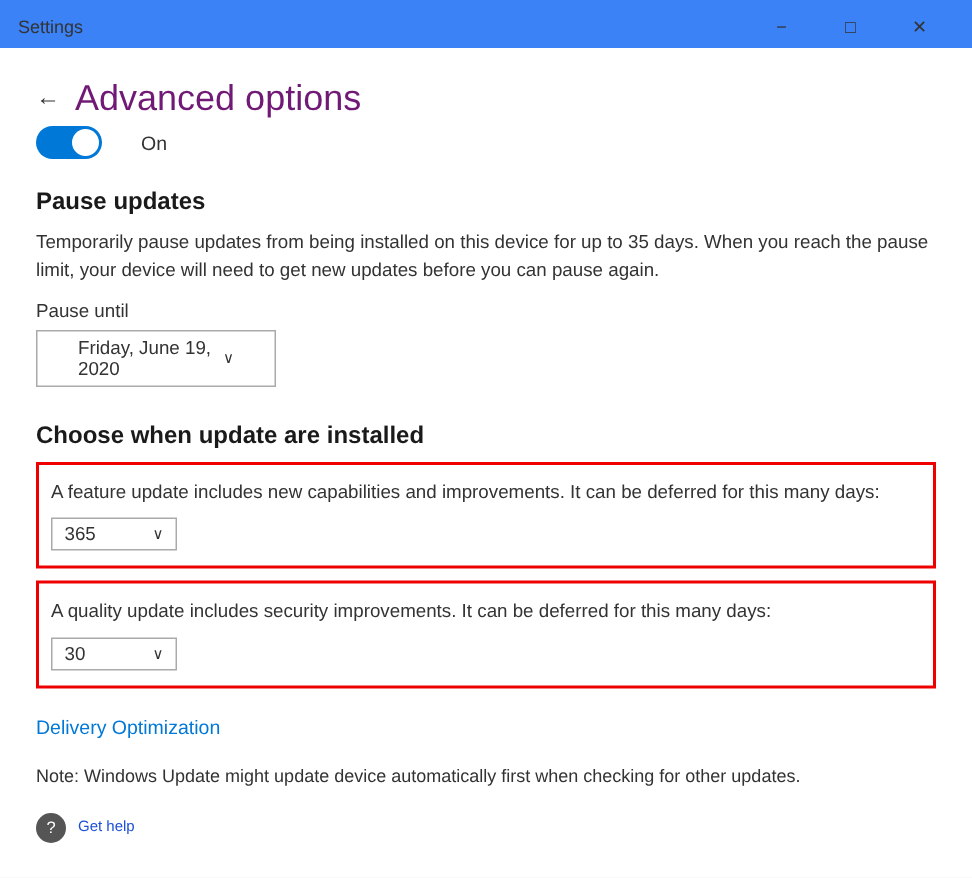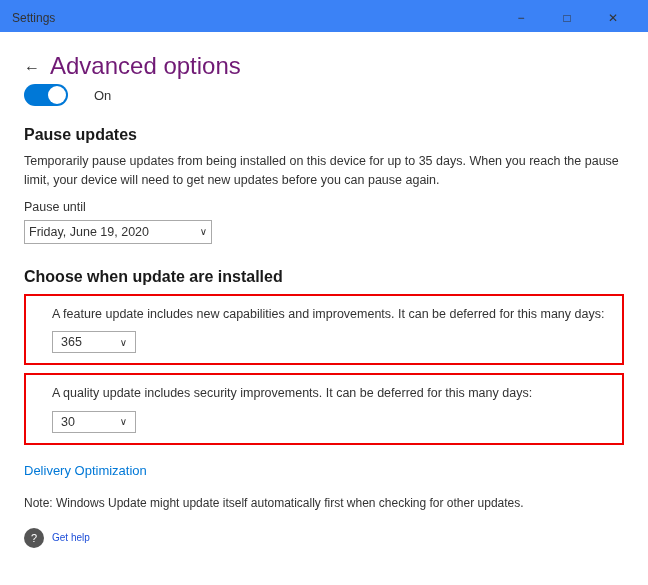--- a/index.html
+++ b/index.html
@@ -122,9 +122,9 @@
       align-items: center;
       border: 1px solid #aaa;
       background: white;
-      padding: 4px 4px;
-      cursor: pointer;
-      width: 188px;
+      padding: 4px 27px;
+      cursor: pointer;
+      width: 160px;
       justify-content: space-between;
       font-size: 12.5px;
       color: #333;

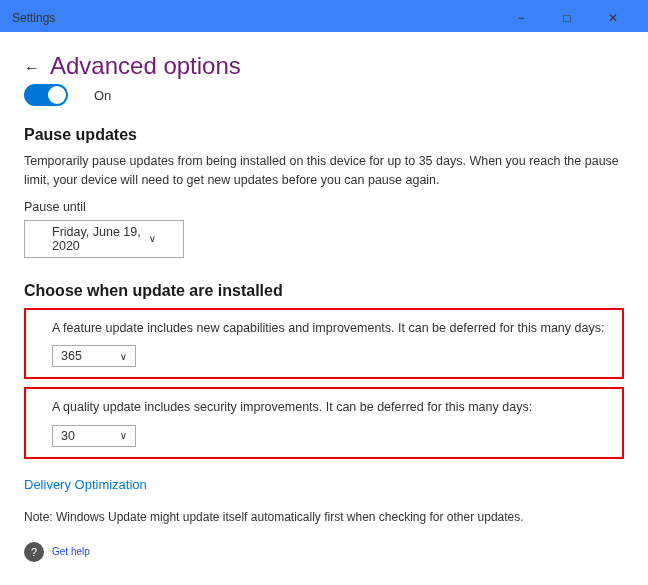--- a/index.html
+++ b/index.html
@@ -136,7 +136,7 @@
 
     .update-box {
       border: 2px solid #e00;
-      padding: 10px 12px 10px 26px;
+      padding: 10px 12px 10px 8px;
       margin-bottom: 2px;
     }
     .update-box-desc {

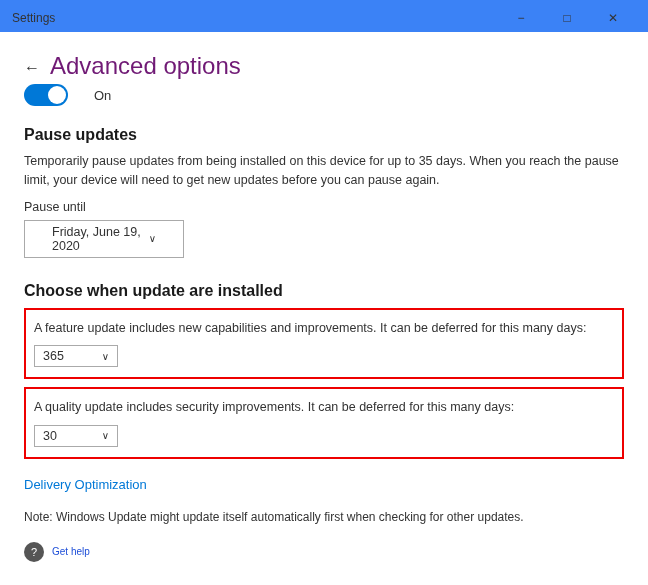--- a/index.html
+++ b/index.html
@@ -265,7 +265,7 @@
     <a class="link-item">Delivery Optimization</a>
   </div>
 
-  <div class="note-text">Note: Windows Update might update itself automatically first when checking for other updates.</div>
+  <div class="note-text">Note: Windows Update might update device automatically first when checking for other updates.</div>
 
   <div class="get-help-row">
     <div class="get-help-icon">

